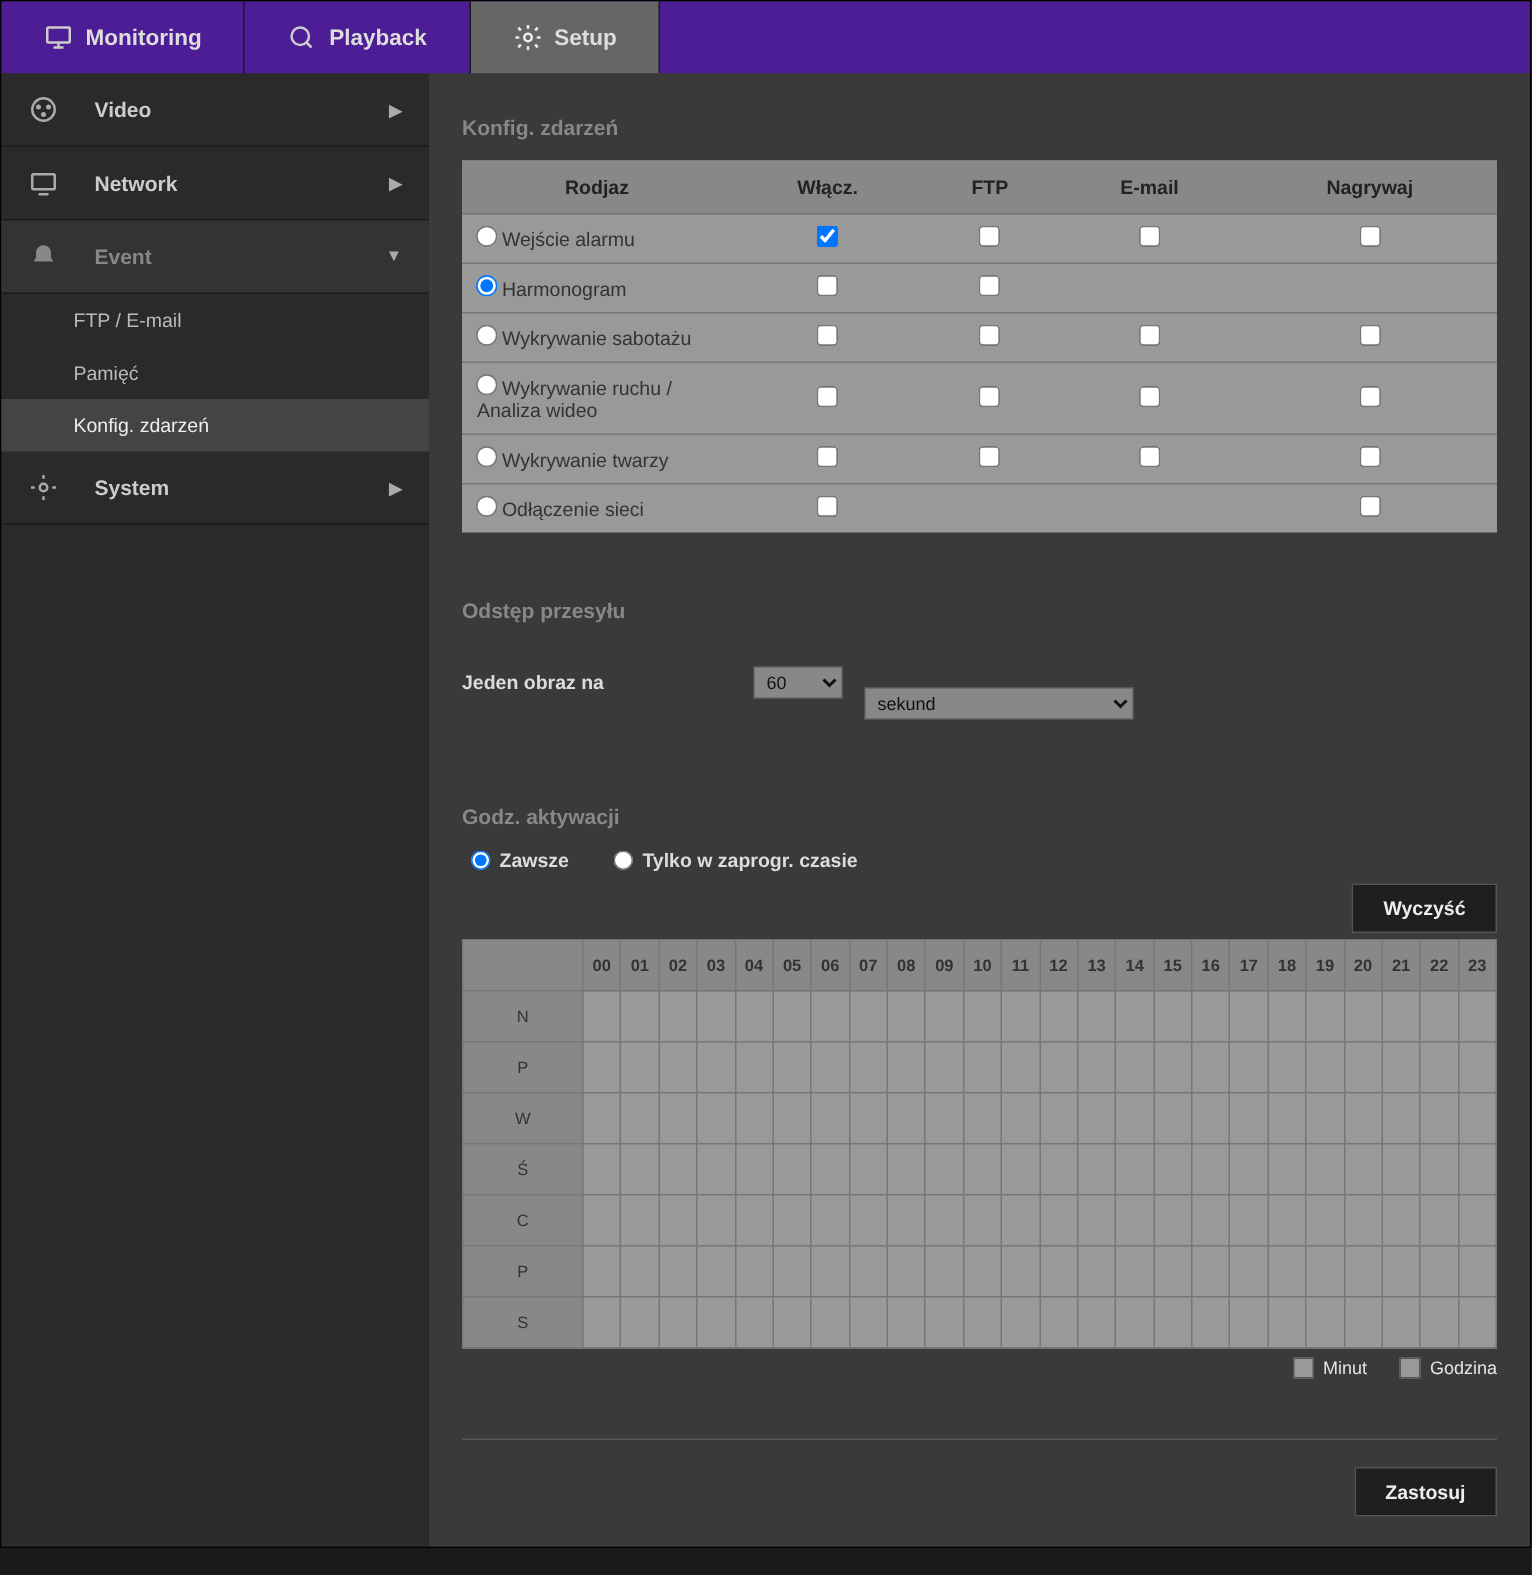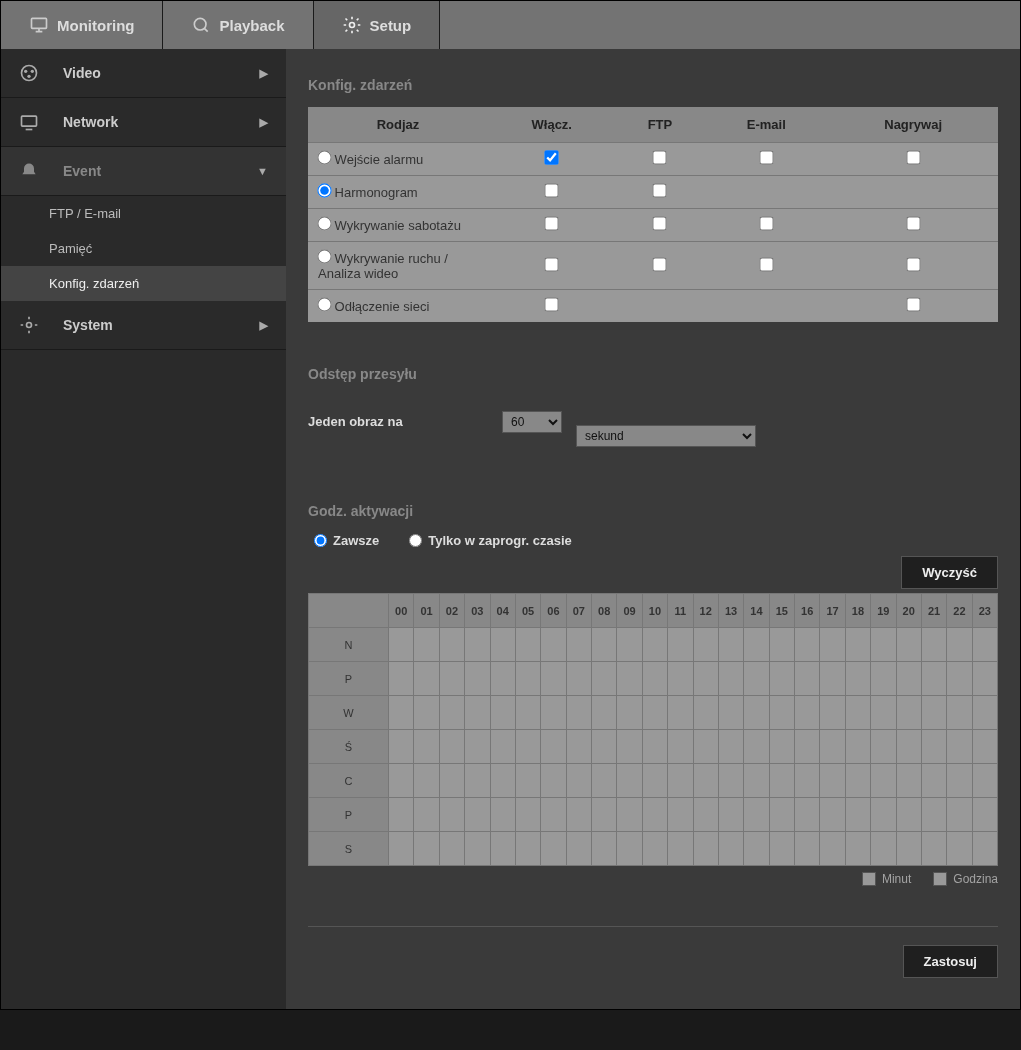--- a/index.html
+++ b/index.html
@@ -27,7 +27,7 @@
 .header .brand b { font-weight: normal; }
 .top-tabs {
   display: flex;
-  background: #737373;
+  background: #4c1d95;
 }
 .top-tab {
   display: flex;

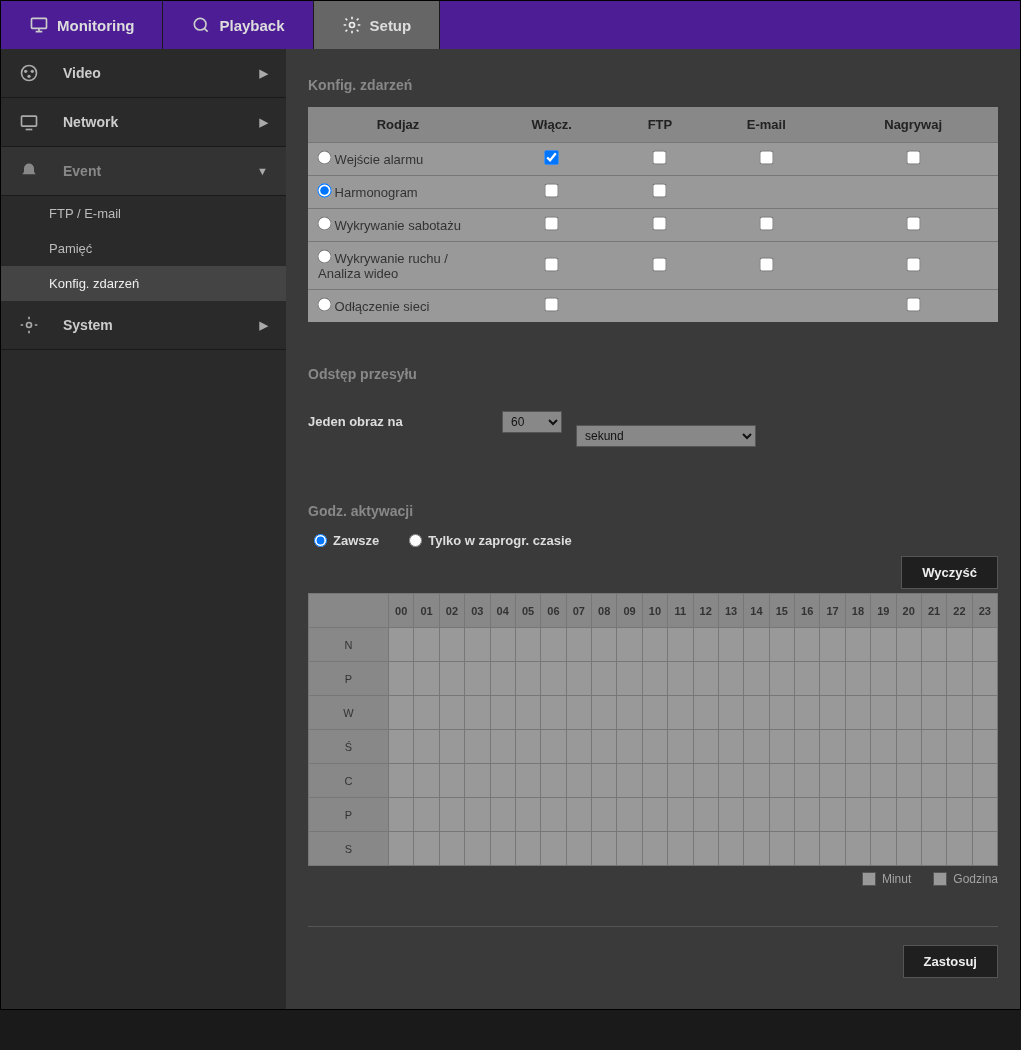--- a/index.html
+++ b/index.html
@@ -300,6 +300,13 @@
               <td><input type="checkbox" style=""></td>
             </tr>
             <tr>
+              <td class="rowlabel"><input type="radio" name="evrow" style=""><span> Wykrywanie twarzy</span></td>
+              <td><input type="checkbox" style=""></td>
+              <td><input type="checkbox" style=""></td>
+              <td><input type="checkbox" style=""></td>
+              <td><input type="checkbox" style=""></td>
+            </tr>
+            <tr>
               <td class="rowlabel"><input type="radio" name="evrow" style=""><span> Odłączenie sieci</span></td>
               <td><input type="checkbox" style=""></td>
               <td></td>

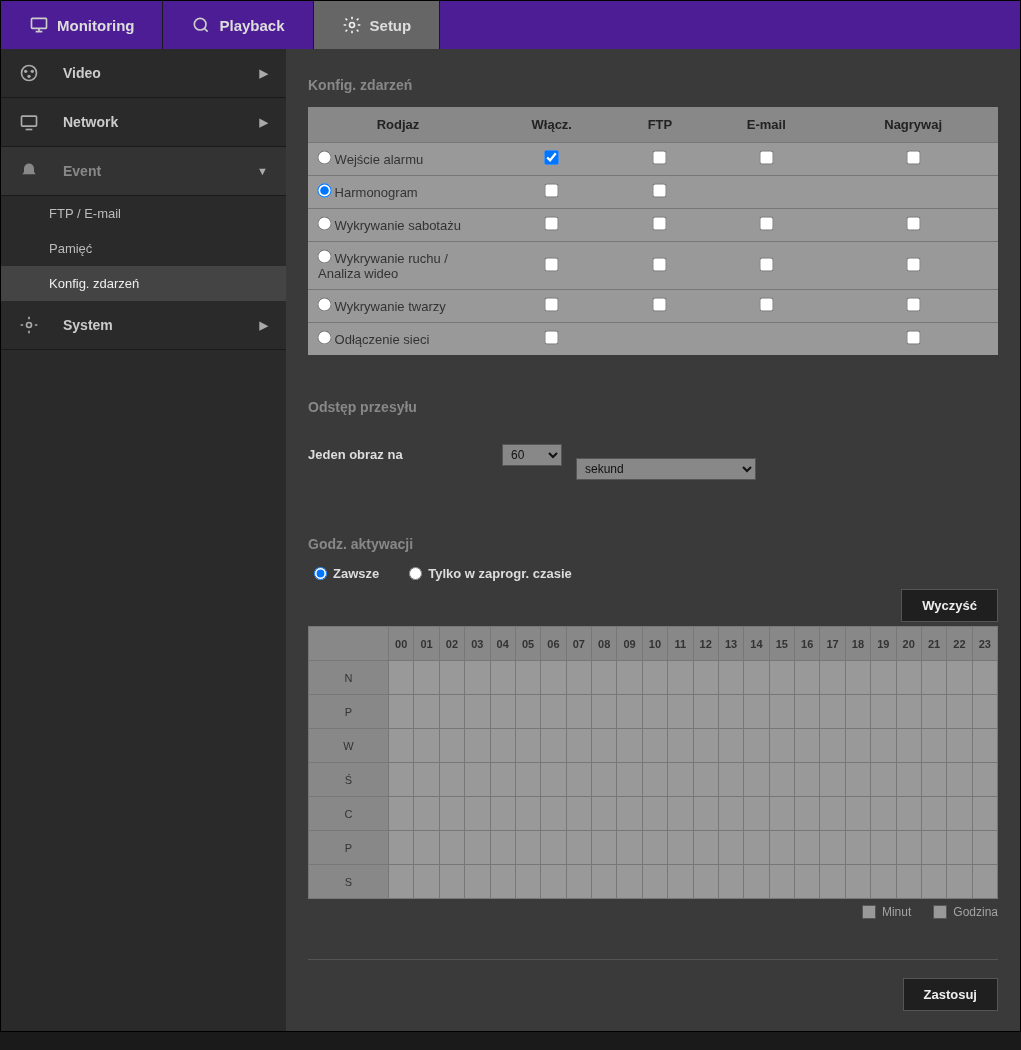--- a/index.html
+++ b/index.html
@@ -163,7 +163,7 @@
   gap: 22px;
   margin-top: 6px;
   font-size: 12px;
-  color: #a3a3a3;
+  color: #e5e5e5;
 }
 .legend-item { display: flex; align-items: center; gap: 6px; }
 .swatch { width: 14px; height: 14px; border: 1px solid #555; background: #999; }

